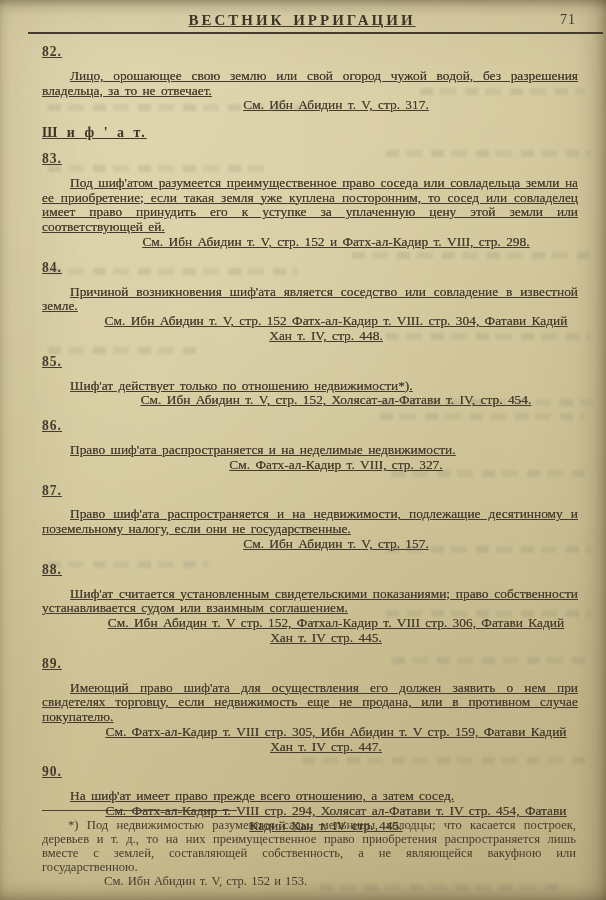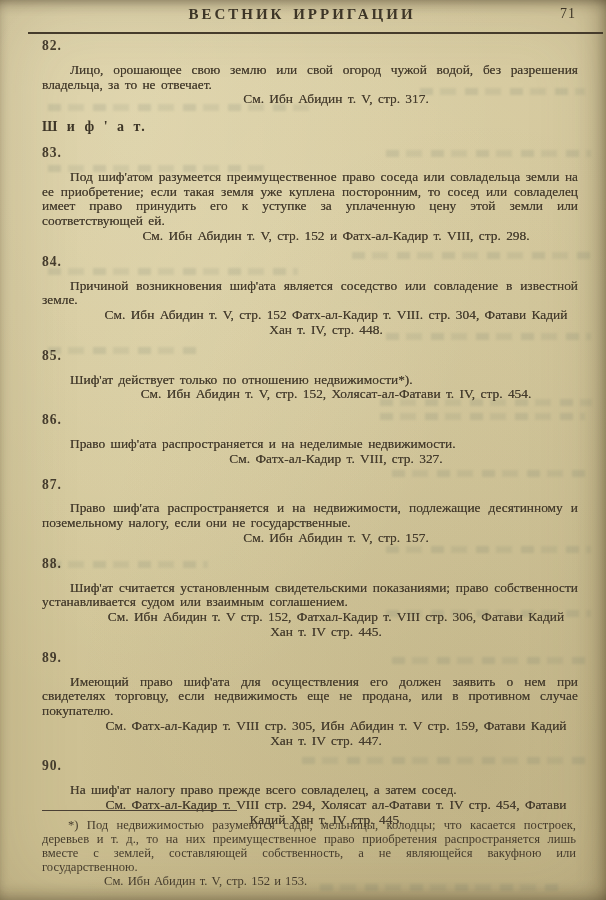--- a/index.html
+++ b/index.html
@@ -43,10 +43,11 @@
   }
   .content{
     position:relative;
-    padding:7px 28px 0 42px;
+    padding:13px 28px 0 42px;
     font-size:13.4px;
     line-height:14.8px;
     word-spacing:2px;
+    text-decoration:underline;
   }
   .header{position:relative;height:21px;}
   .journal-title{

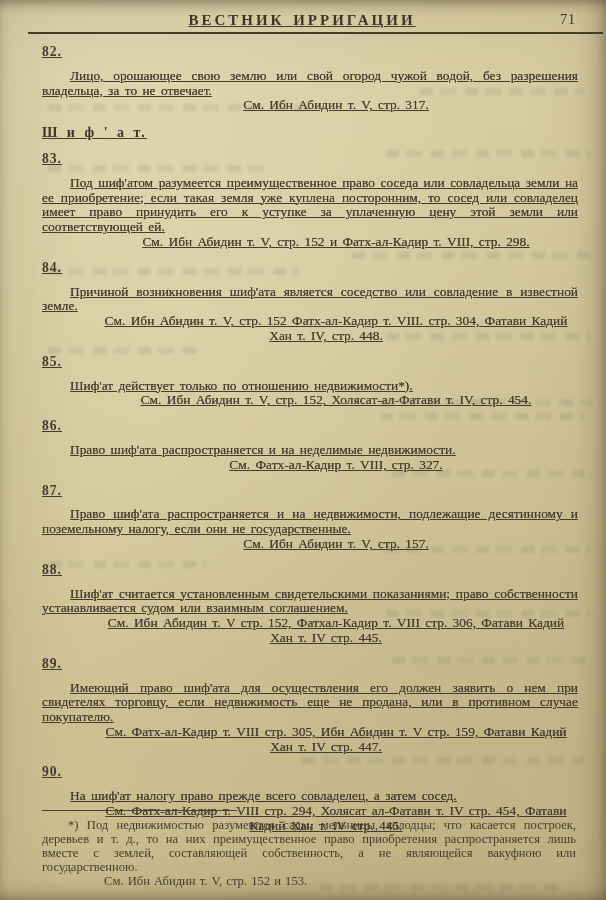--- a/index.html
+++ b/index.html
@@ -184,7 +184,7 @@
 
     <section>
       <div class="sec-num">90.</div>
-      <p class="body-text">На шиф'ат налогу право прежде всего совладелец, а затем сосед.</p>
+      <p class="body-text">На шиф'ат имеет право прежде всего отношению, а затем сосед.</p>
       <p class="refs">См. Фатх-ал-Кадир т. VIII стр. 294, Холясат ал-Фатави т. IV стр. 454, Фатави Кадий Хан т. IV стр. 445.</p>
     </section>
 

